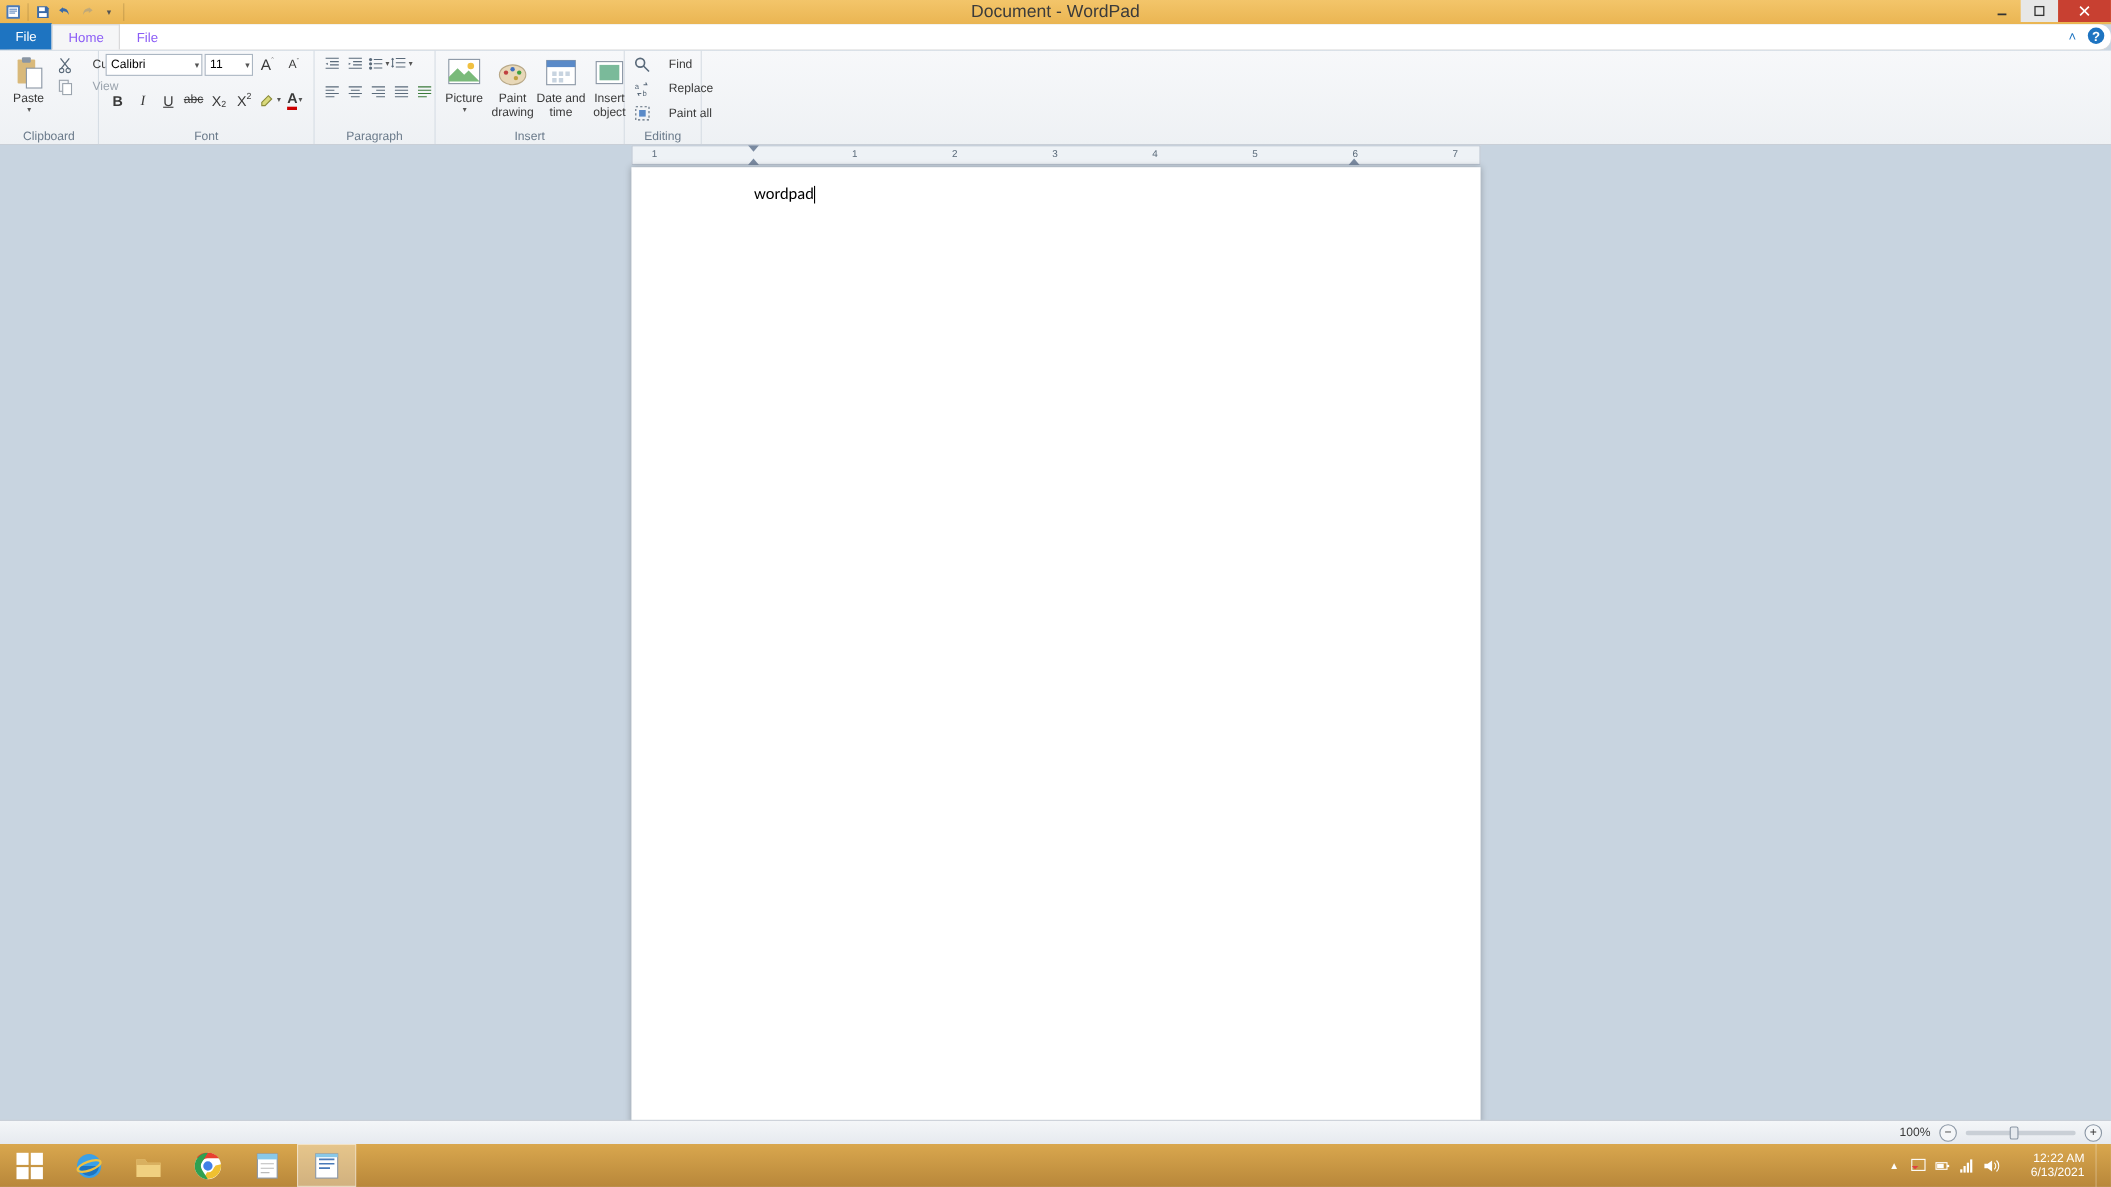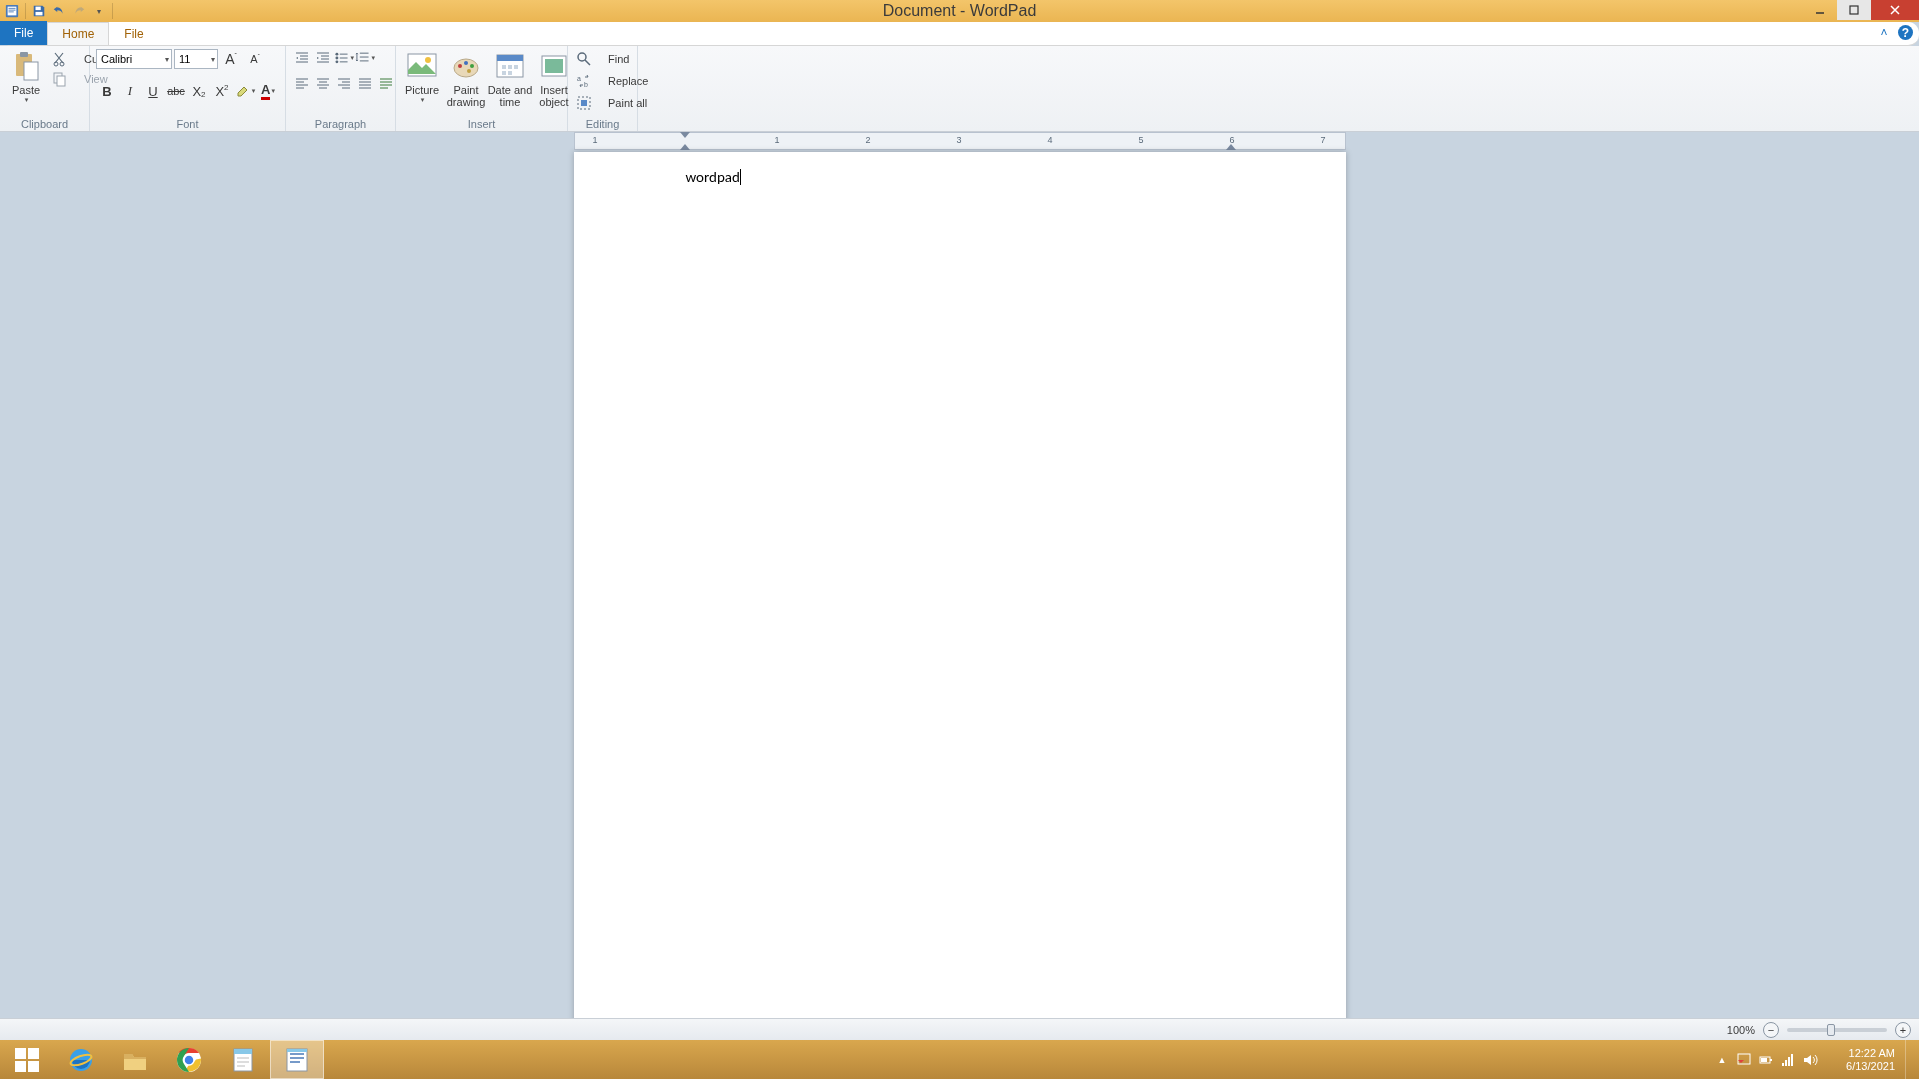--- a/index.html
+++ b/index.html
@@ -21,7 +21,7 @@
 
 .tabsrow { height:24px; background:#fff; display:flex; align-items:flex-end; border-bottom:1px solid #d6d6d6; position:relative;border-radius:11px; }
 .file-tab { height:24px; background:#1e74c1; color:#fff; font-size:12px; padding:0 14px; display:flex; align-items:center; cursor:pointer; }
-.tab { height:23px; font-size:12px; color:#a16207; padding:0 14px; display:flex; align-items:center; cursor:pointer; border:1px solid transparent; border-bottom:none; }
+.tab { height:23px; font-size:12px; color:#8b5cf6; padding:0 14px; display:flex; align-items:center; cursor:pointer; border:1px solid transparent; border-bottom:none; }
 .tab.active { background:#f5f6f7; border-color:#d6d6d6; }
 .tabs-right { position:absolute; right:6px; top:3px; display:flex; gap:6px; }
 .tabs-right-btn { width:16px; height:16px; color:#1e74c1; font-size:12px; display:flex; align-items:center; justify-content:center; cursor:pointer; }

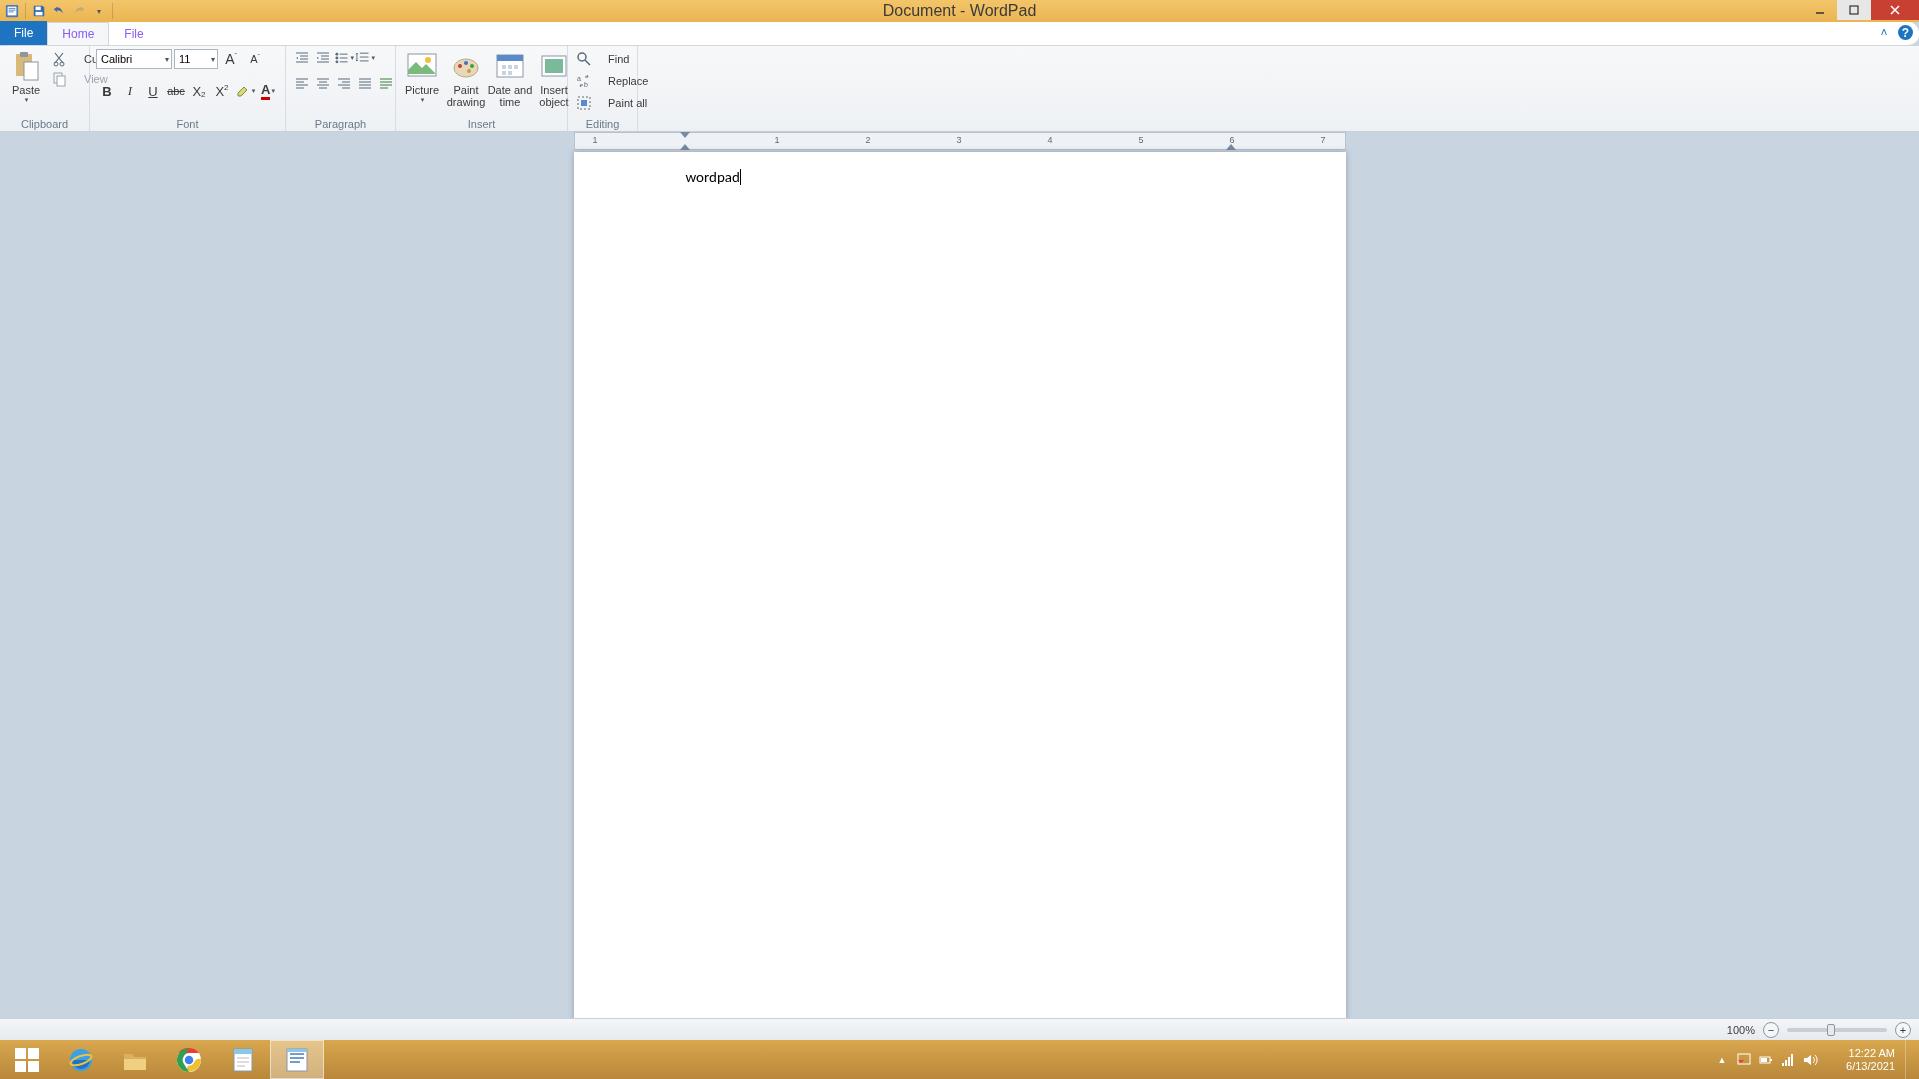--- a/index.html
+++ b/index.html
@@ -45,7 +45,7 @@
 .font-row2 { display:flex; gap:1px; align-items:center; margin-top:6px; }
 .combo { height:20px; border:1px solid #abb6c2; background:#fff; font-size:11px; padding:0 14px 0 4px; position:relative; display:flex; align-items:center; }
 .combo .arrow { position:absolute; right:2px; font-size:8px; color:#555; }
-.fontname { width:76px; }
+.fontname { width:88px; }
 .fontsize { width:44px; }
 .ribbtn { width:22px; height:22px; display:flex; align-items:center; justify-content:center; cursor:pointer; color:#3a3a3a; font-size:13px; }
 .ribbtn.small { width:20px; height:20px; }

